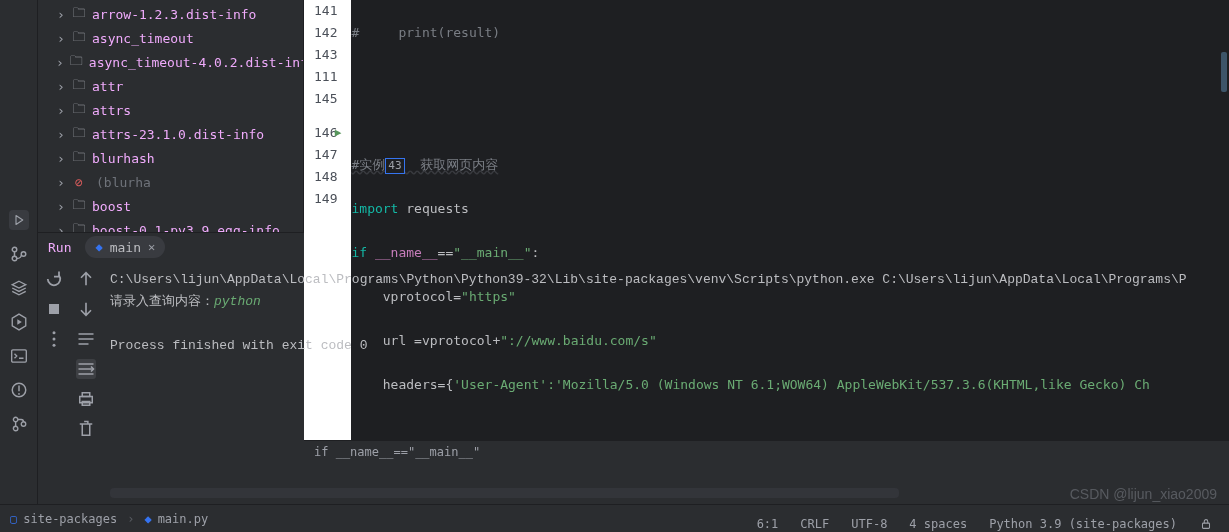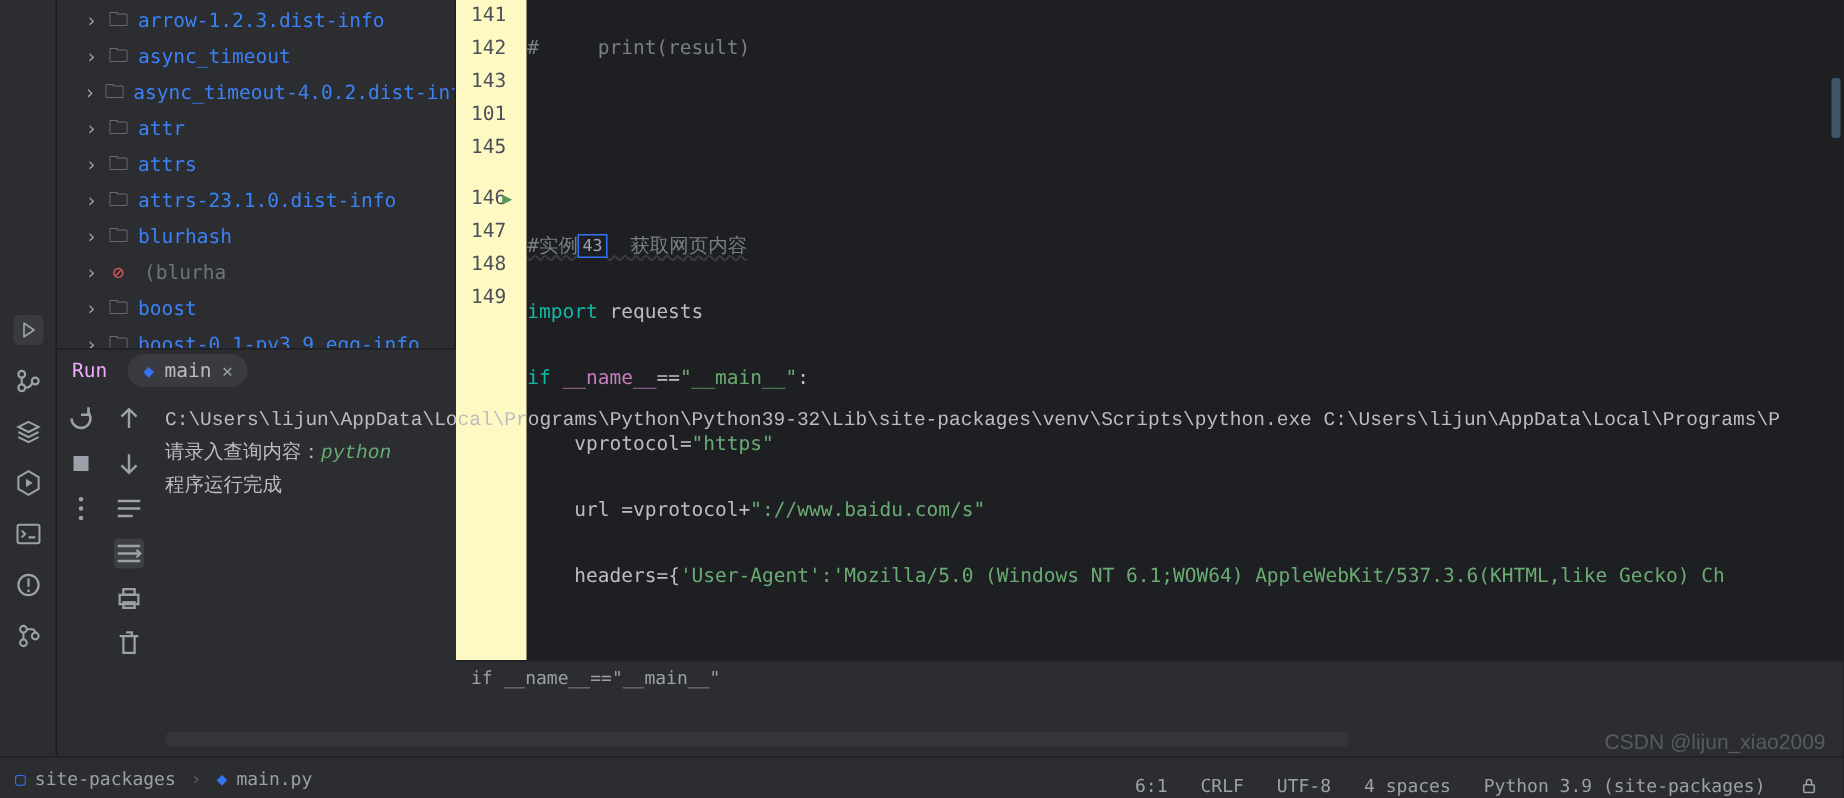--- a/index.html
+++ b/index.html
@@ -64,7 +64,7 @@
   .tree-row .chev { color: #9da0a8; width: 10px; text-align: center; }
   .tree-row .fico { color: #9da0a8; width: 14px; display: inline-flex; justify-content: center; }
   .tree-row .fico.red { color: #db5c5c; }
-  .tree-row .lbl { color: #3b82f6; }
+  .tree-row .lbl { color: #f0abfc; }
   .tree-row .dim { color: #6f737a; margin-left: 4px; }
   .editor {
     background: #1e1f22;

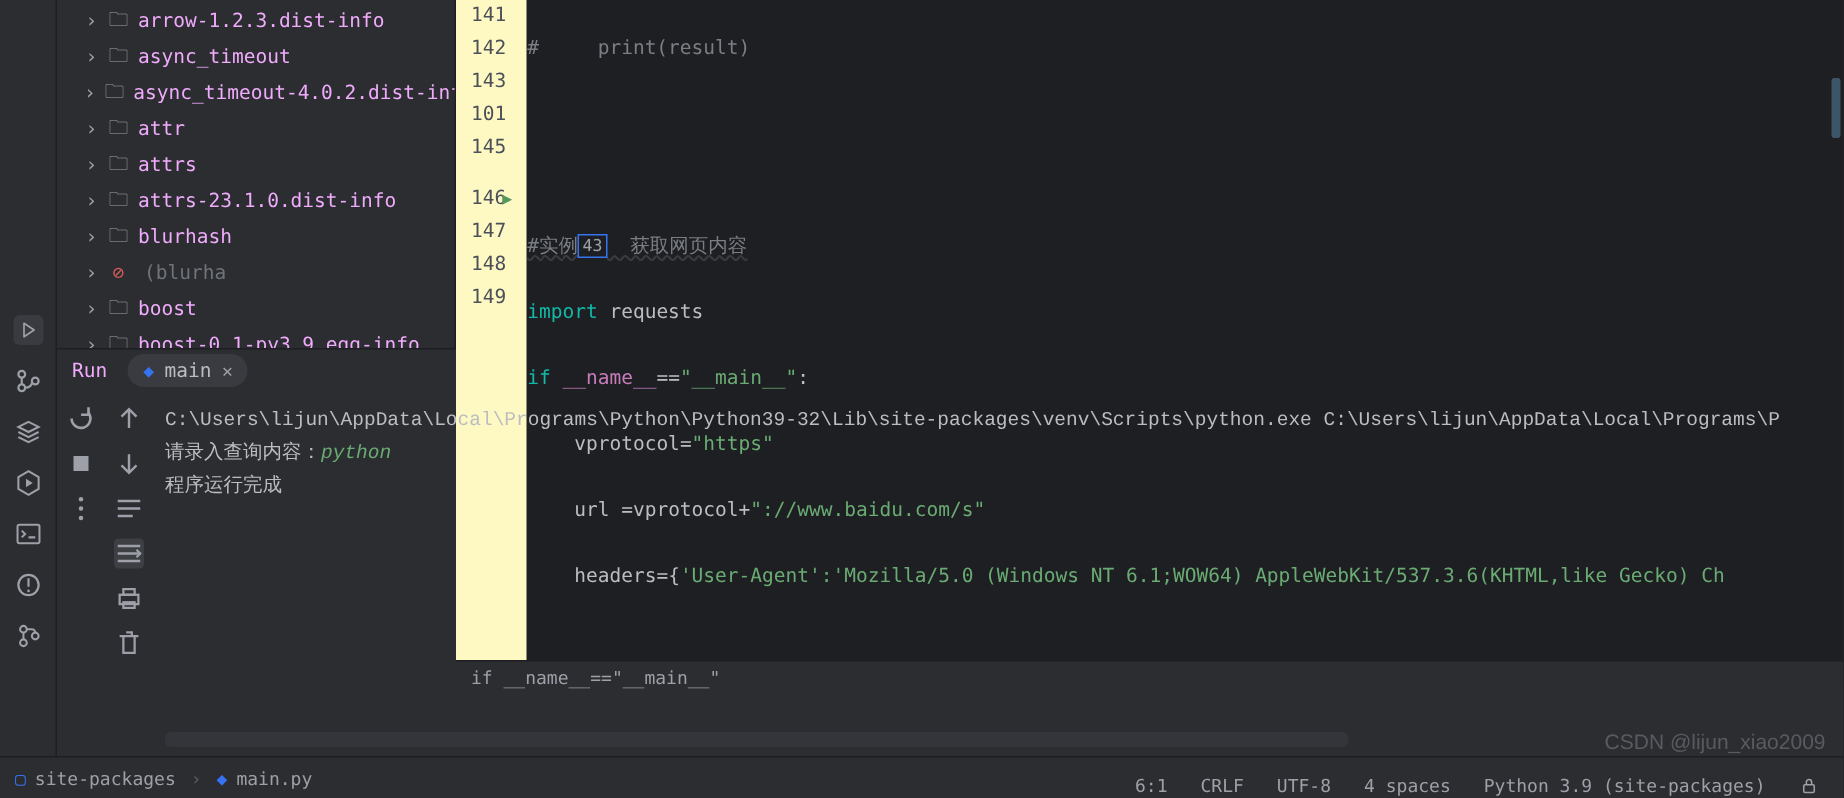--- a/index.html
+++ b/index.html
@@ -80,7 +80,7 @@
     position: relative;
   }
   .gutter {
-    background: #fef9c3;
+    background: #ffffff;
     color: #4b5059;
     text-align: right;
     padding-right: 14px;

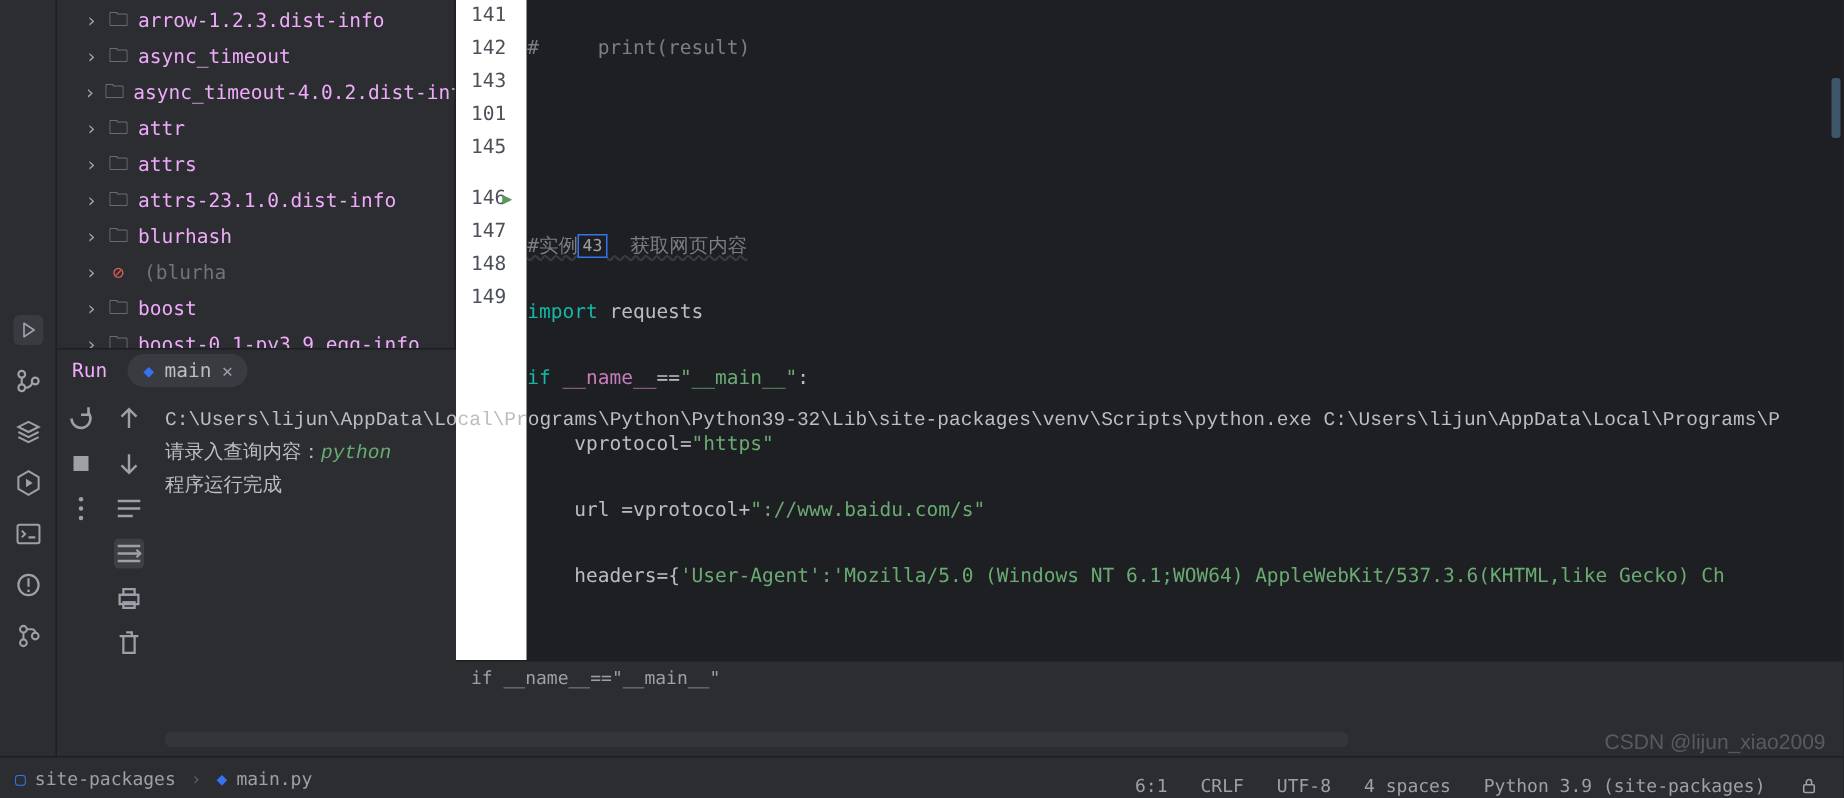--- a/index.html
+++ b/index.html
@@ -352,7 +352,7 @@
             <div class="ln">141</div>
             <div class="ln">142</div>
             <div class="ln">143</div>
-            <div class="ln">101</div>
+            <div class="ln">111</div>
             <div class="ln">145</div>
             <div class="ln" style="position:relative;margin-top:12px;">146<span class="play-mark">▶</span></div>
             <div class="ln">147</div>

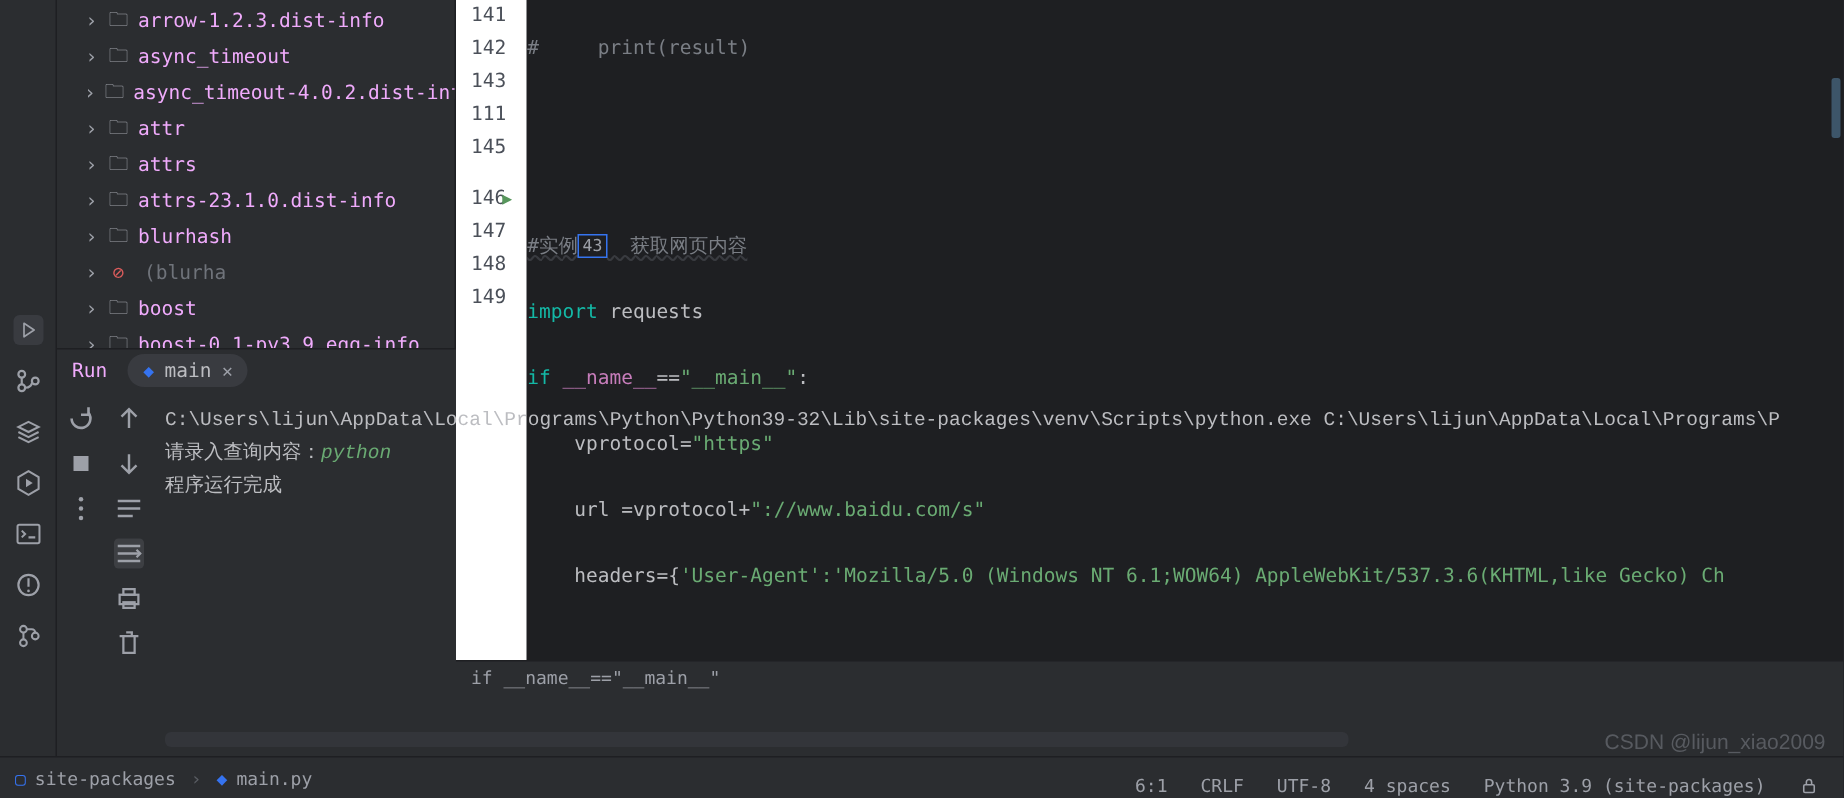--- a/index.html
+++ b/index.html
@@ -446,7 +446,6 @@
         <div class="console">
 <div><span class="path">C:\Users\lijun\AppData\Local\Programs\Python\Python39-32\Lib\site-packages\venv\Scripts\python.exe C:\Users\lijun\AppData\Local\Programs\P</span></div>
 <div><span>请录入查询内容：</span><span class="inputv">python</span></div>
-<div>程序运行完成</div>
 <div>&nbsp;</div>
           <div class="console-scroll"></div>
         </div>

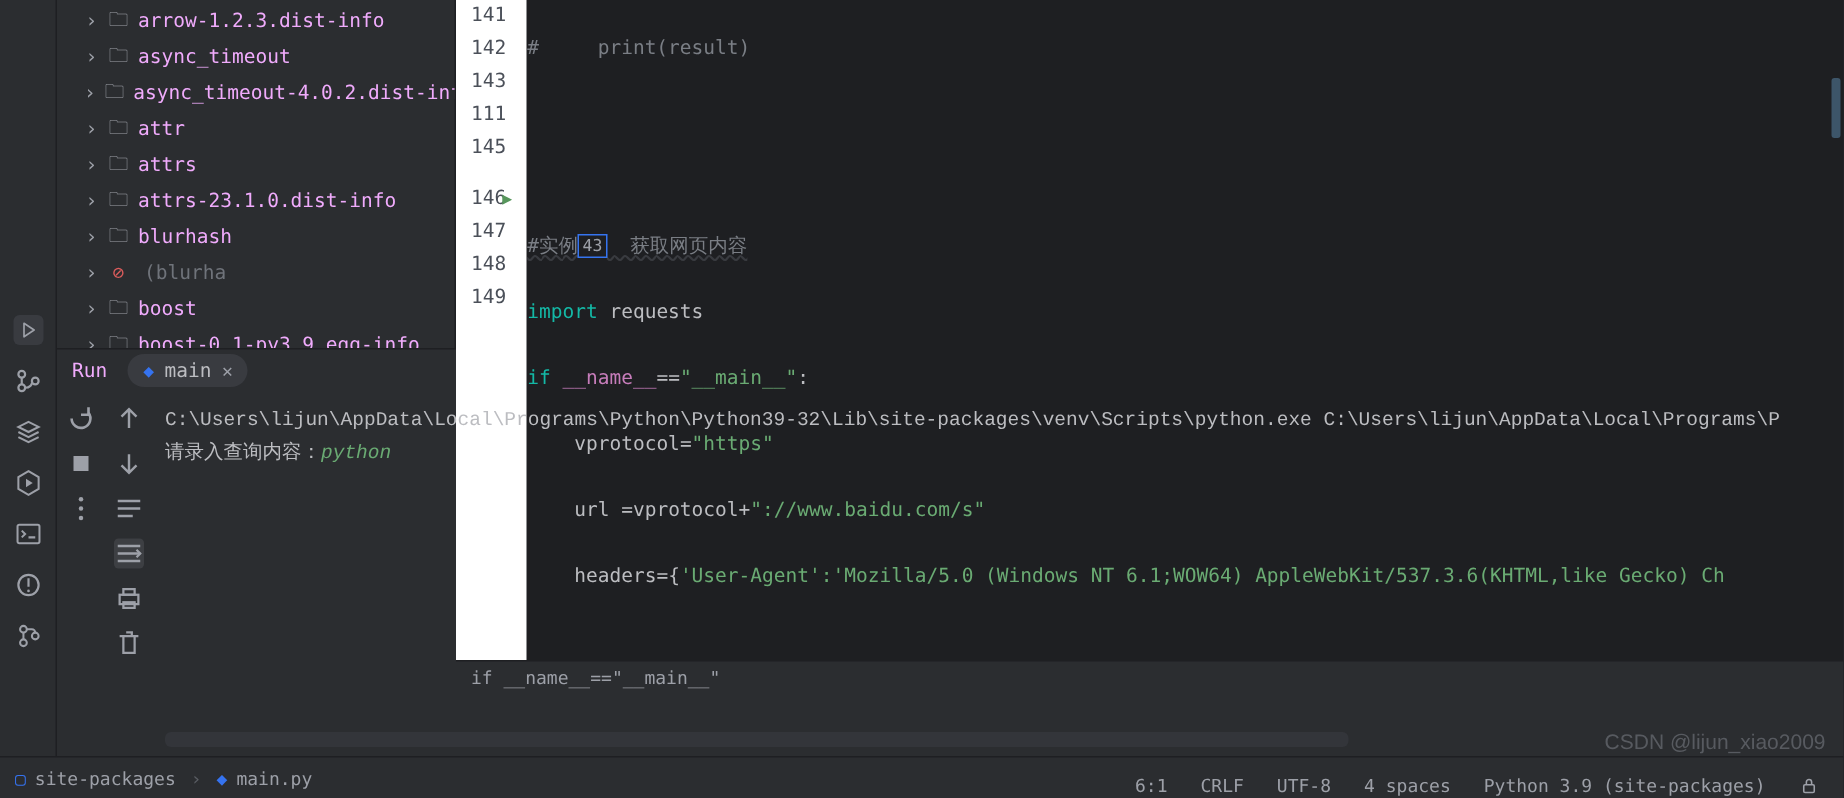--- a/index.html
+++ b/index.html
@@ -447,6 +447,7 @@
 <div><span class="path">C:\Users\lijun\AppData\Local\Programs\Python\Python39-32\Lib\site-packages\venv\Scripts\python.exe C:\Users\lijun\AppData\Local\Programs\P</span></div>
 <div><span>请录入查询内容：</span><span class="inputv">python</span></div>
 <div>&nbsp;</div>
+<div>Process finished with exit code 0</div>
           <div class="console-scroll"></div>
         </div>
       </div>

